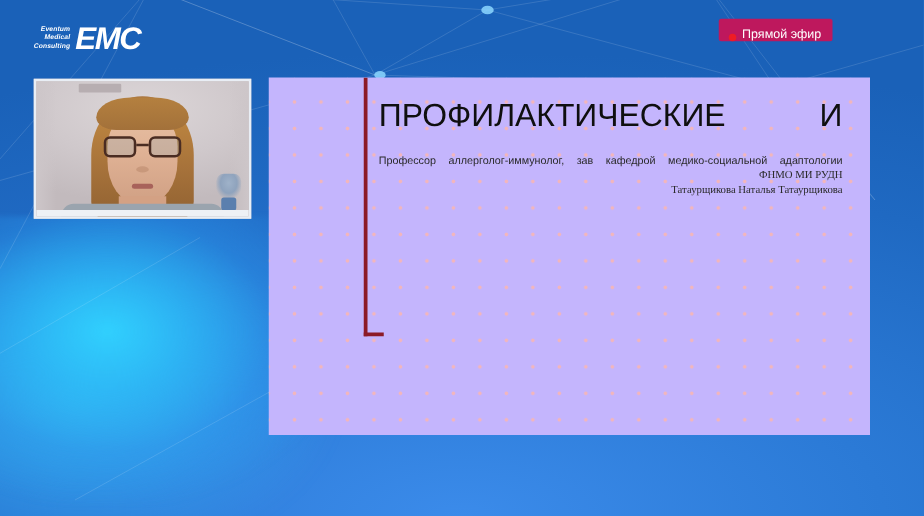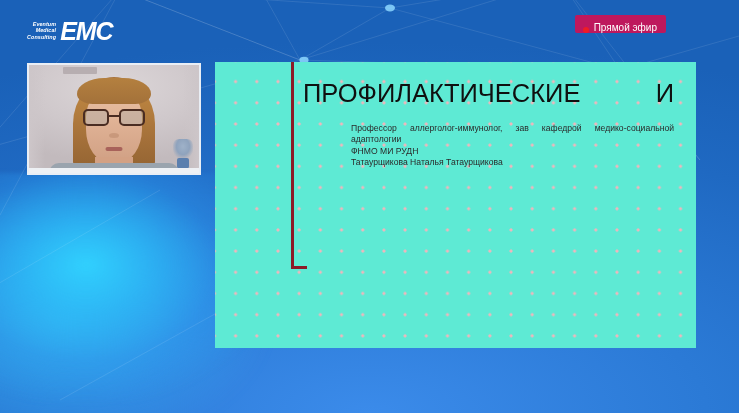--- a/index.html
+++ b/index.html
@@ -257,7 +257,7 @@
     top: 62px;
     width: 481px;
     height: 286px;
-    background: #5eead4;
+    background: #c4b5fd;
     overflow: hidden;
   }
 

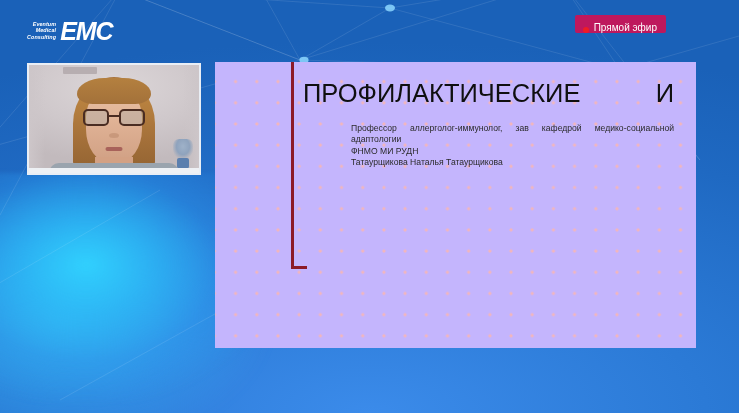--- a/index.html
+++ b/index.html
@@ -318,7 +318,7 @@
   .slide-sub .line2,
   .slide-sub .line3 { text-align: left; }
 
-  .slide-sub div { white-space: nowrap; margin-left: 48px; }
+  .slide-sub div { white-space: nowrap; }
   .slide-sub .line1 { white-space: normal; }
 </style>
 </head>

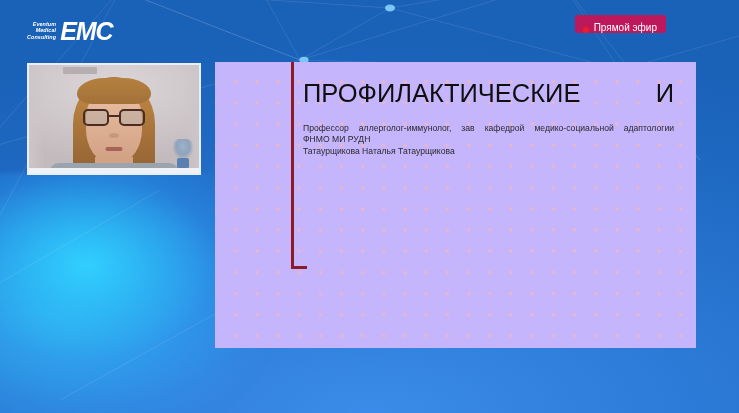--- a/index.html
+++ b/index.html
@@ -316,7 +316,7 @@
     text-align-last: justify;
   }
   .slide-sub .line2,
-  .slide-sub .line3 { text-align: left; }
+  .slide-sub .line3 { text-align: right; font-family: Liberation Serif, serif; }
 
   .slide-sub div { white-space: nowrap; }
   .slide-sub .line1 { white-space: normal; }

